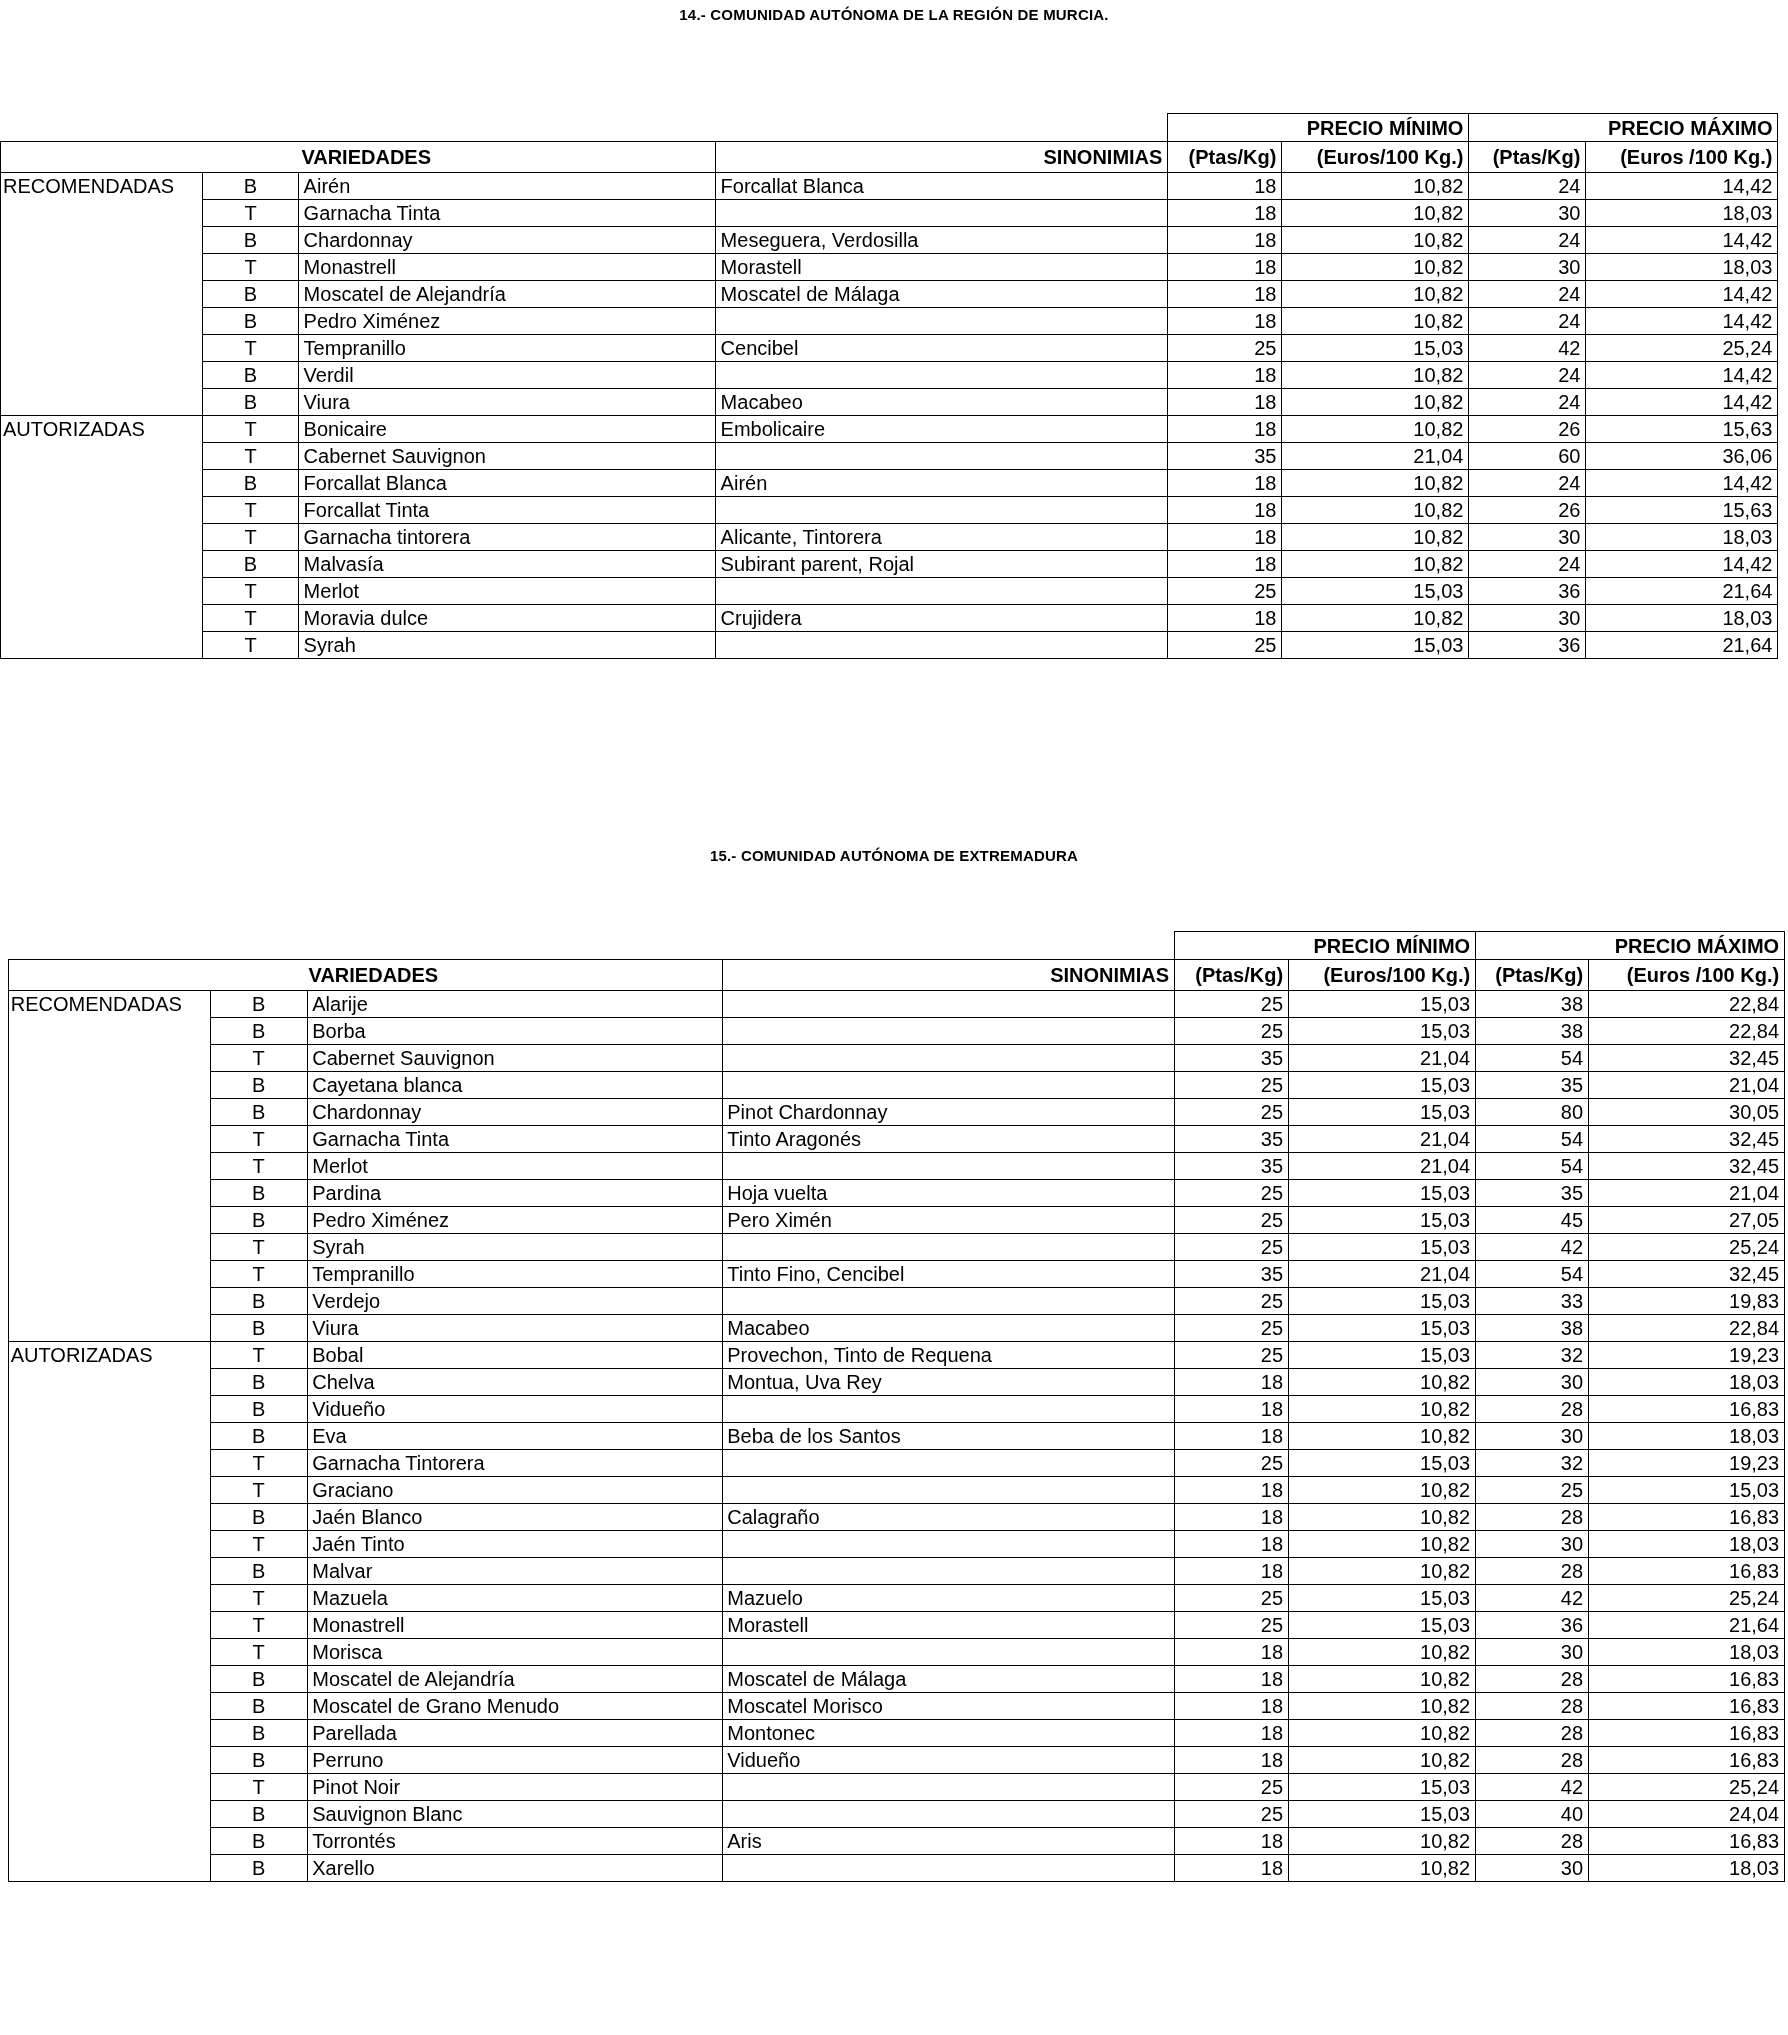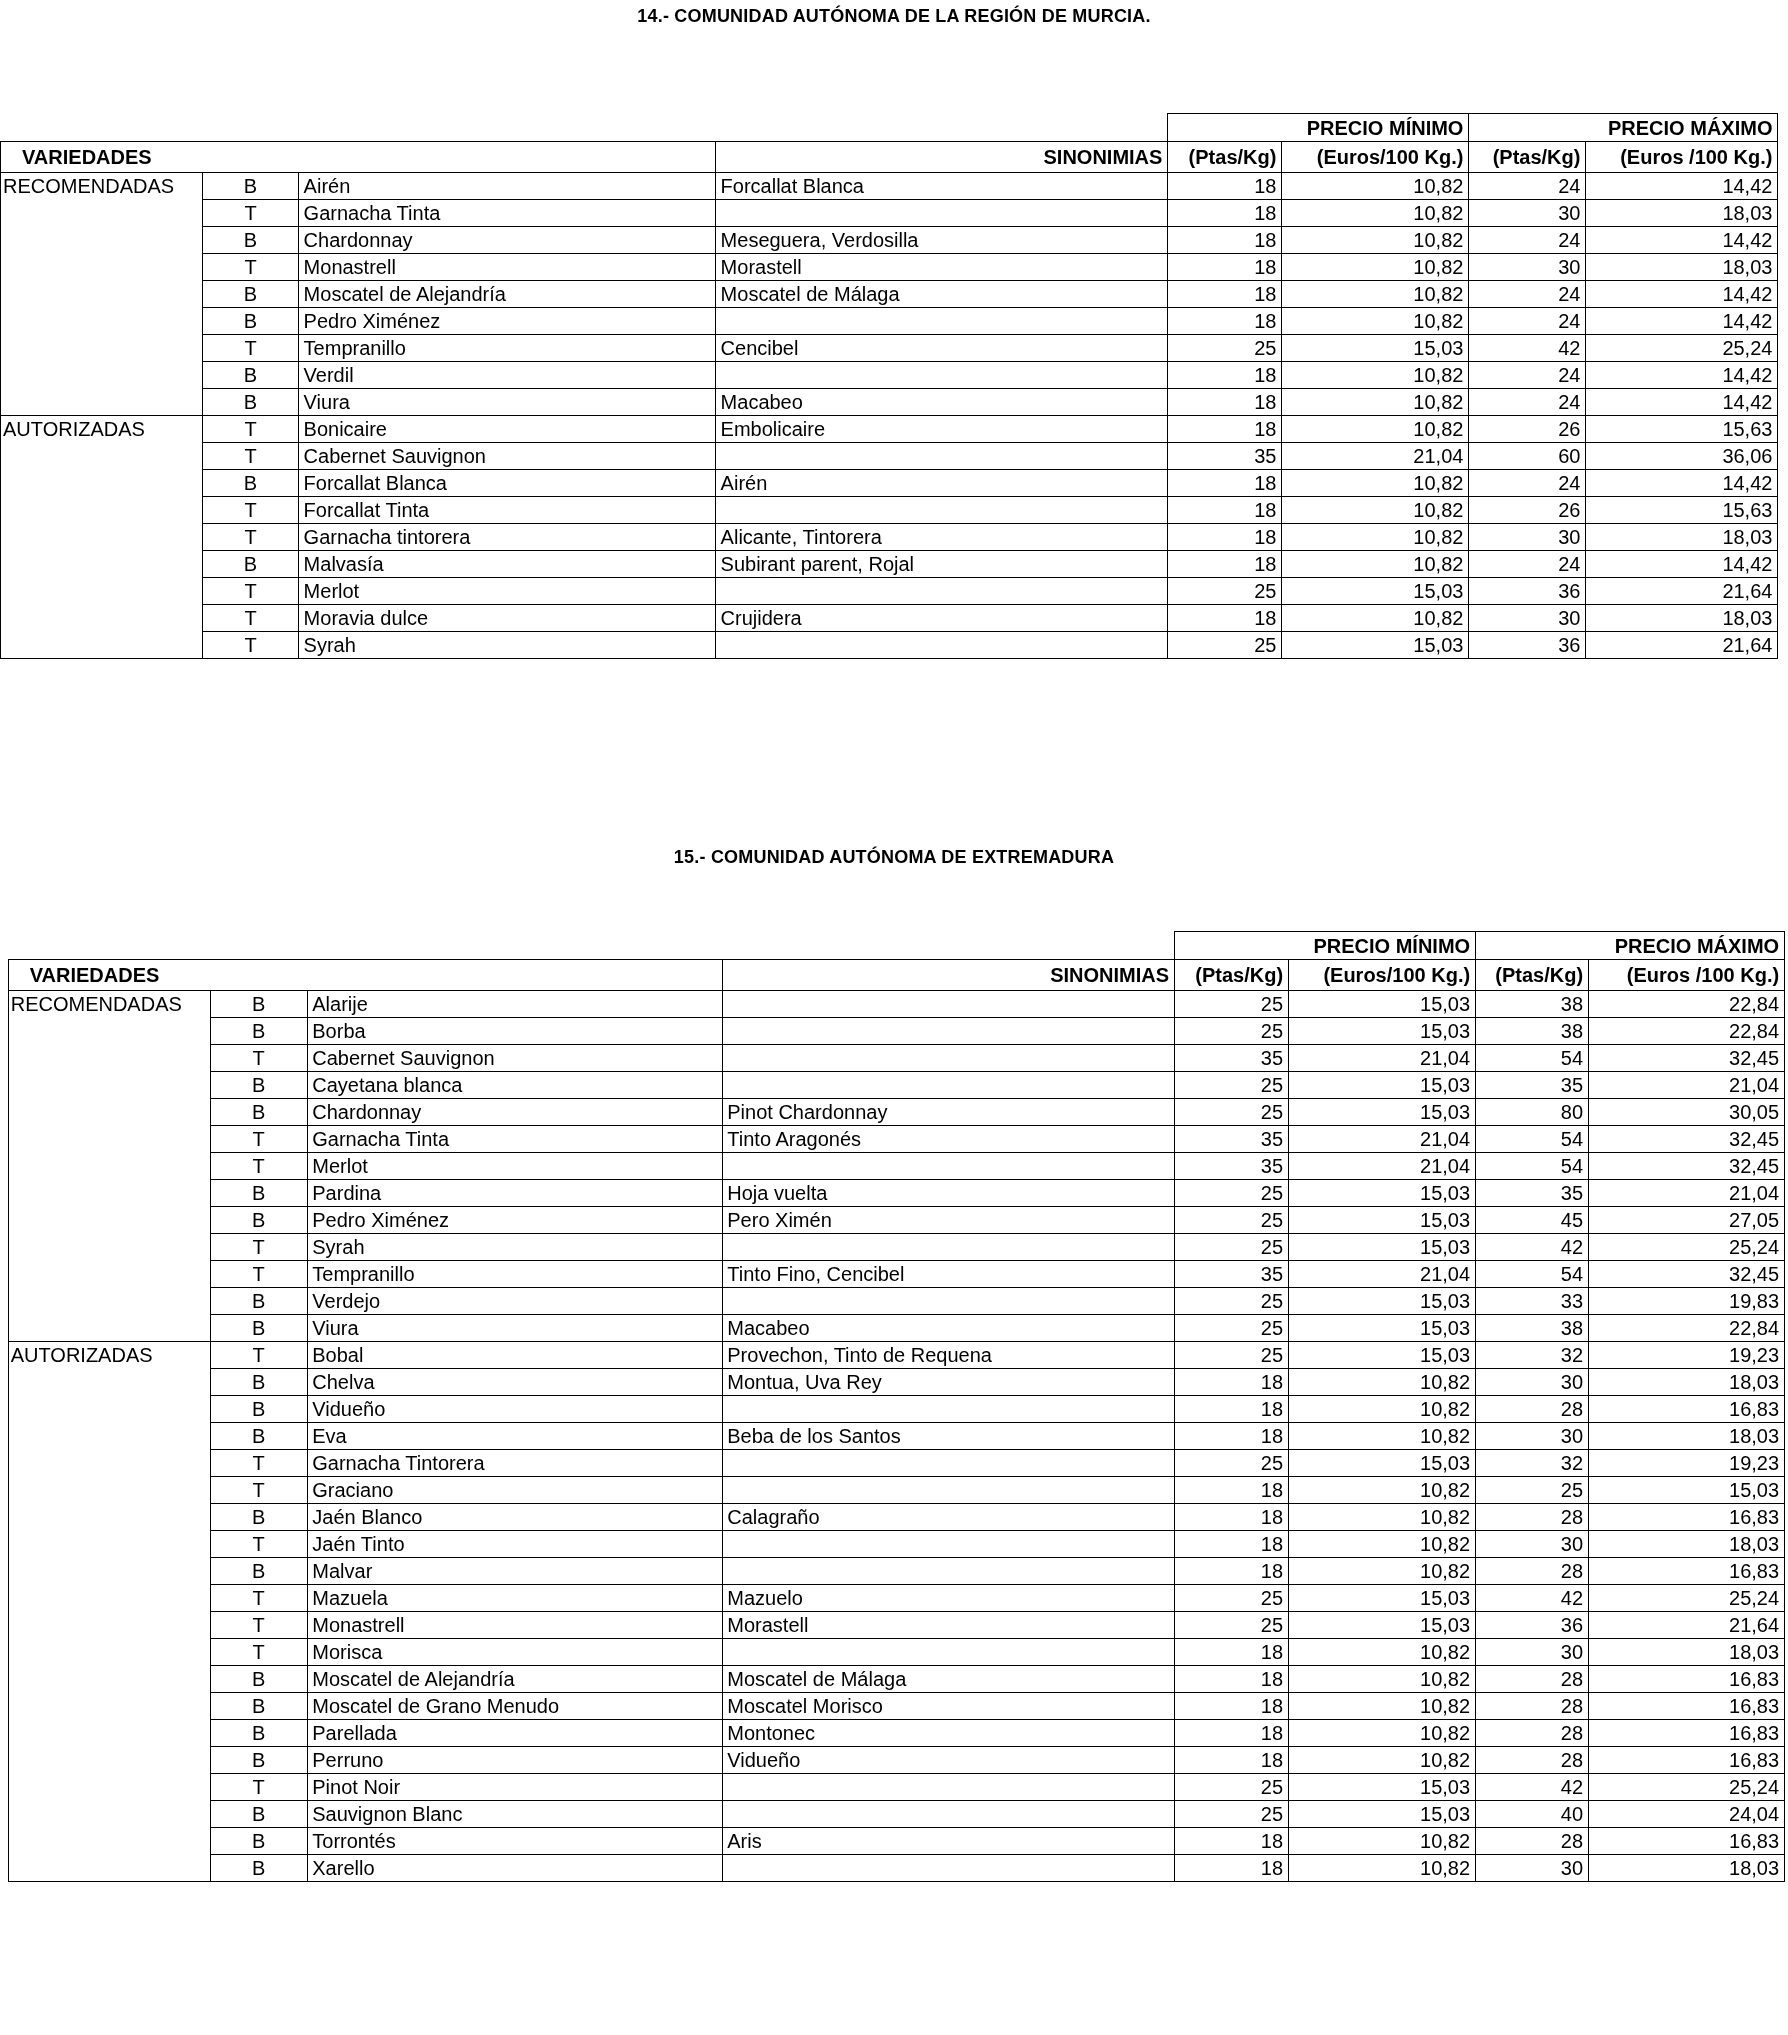--- a/index.html
+++ b/index.html
@@ -9,7 +9,7 @@
   }
   .title {
     position: absolute; left: 0; width: 1788px; text-align: center;
-    font-weight: bold; font-size: 18px; letter-spacing: 0.2px;
+    font-weight: bold; font-size: 15px; letter-spacing: 0.2px;
   }
   .tbl { position: absolute; border-collapse: collapse; table-layout: fixed; }
   .tbl td {

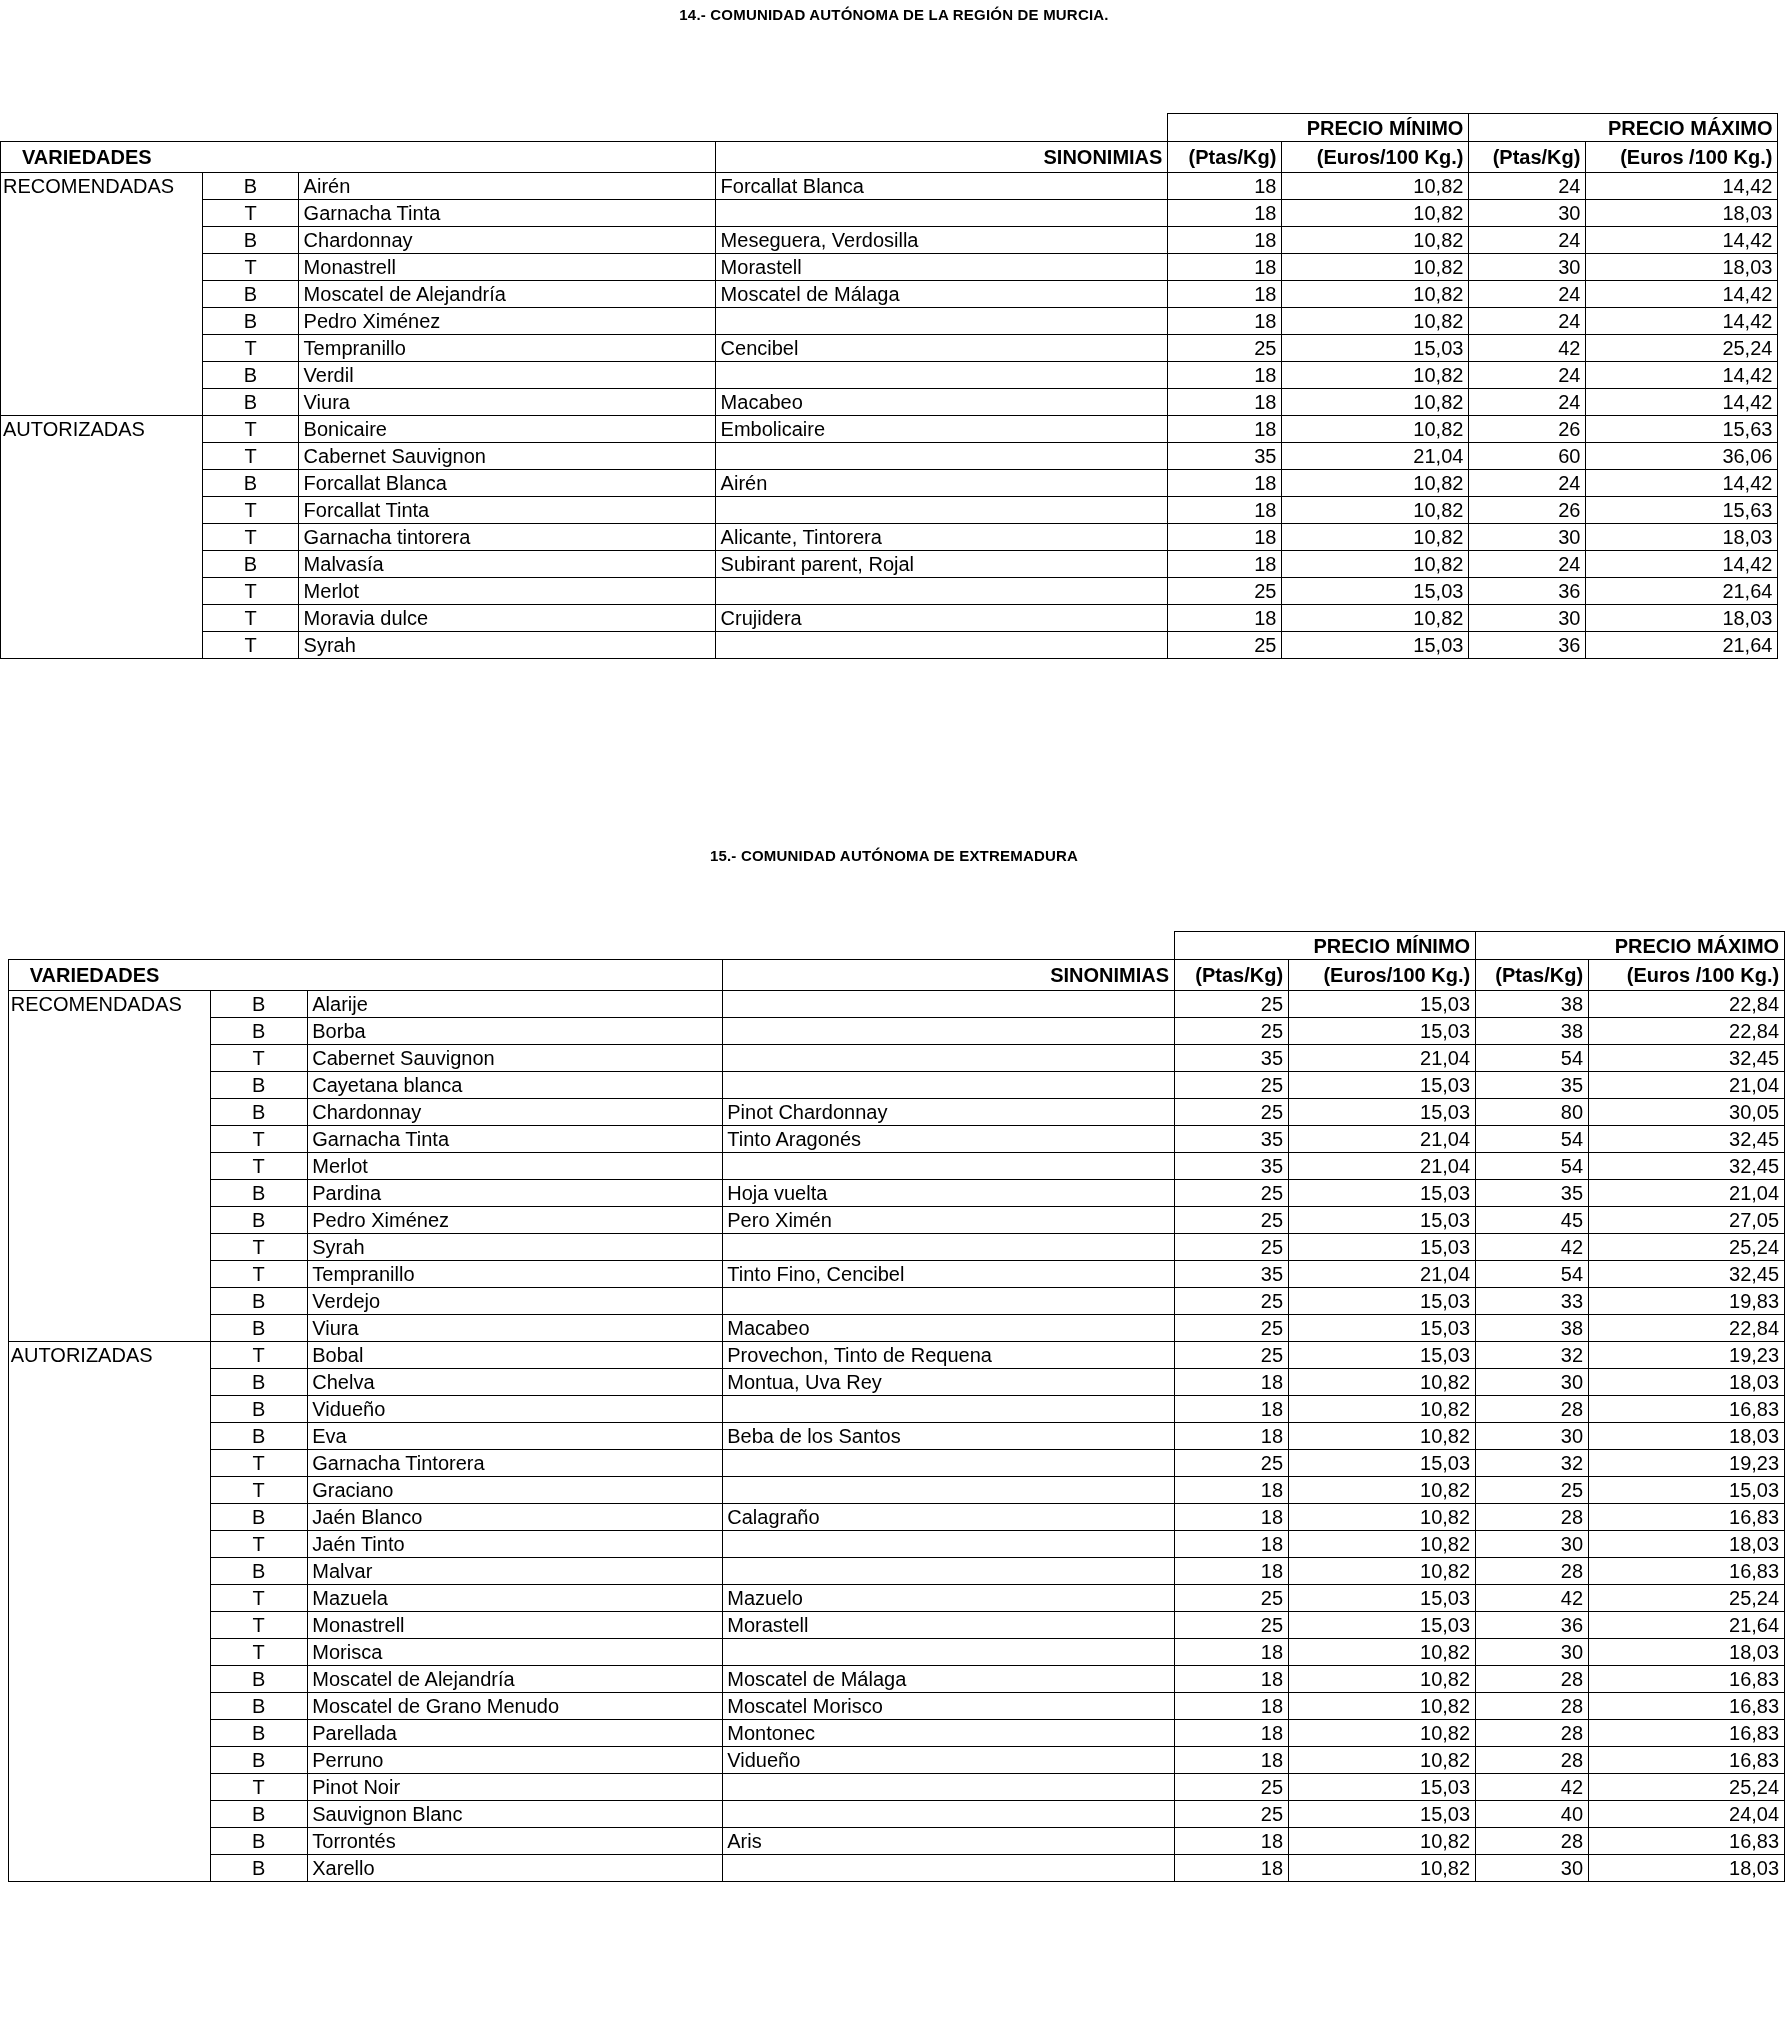--- a/index.html
+++ b/index.html
@@ -18,7 +18,7 @@
     box-sizing: border-box;
   }
   .tbl td.hd { font-weight: bold; text-align: right; }
-  .tbl td.hd-left { font-weight: bold; text-align: left; padding-left: 21px; }
+  .tbl td.hd-left { font-weight: bold; text-align: center; padding-left: 21px; }
   .tbl td.noborder { border: none; }
   .tbl td.cat { vertical-align: top; text-align: left; padding-left: 2px; }
   .tbl td.type { text-align: center; }

